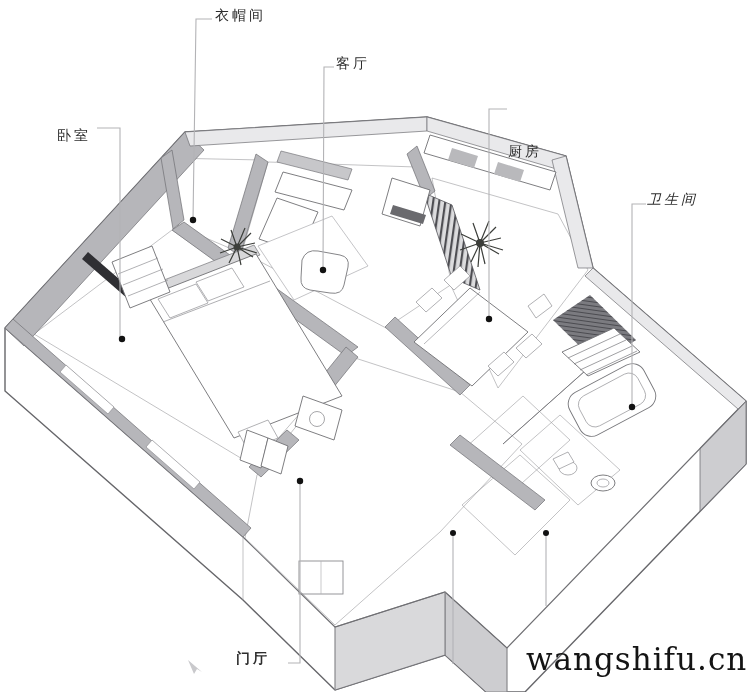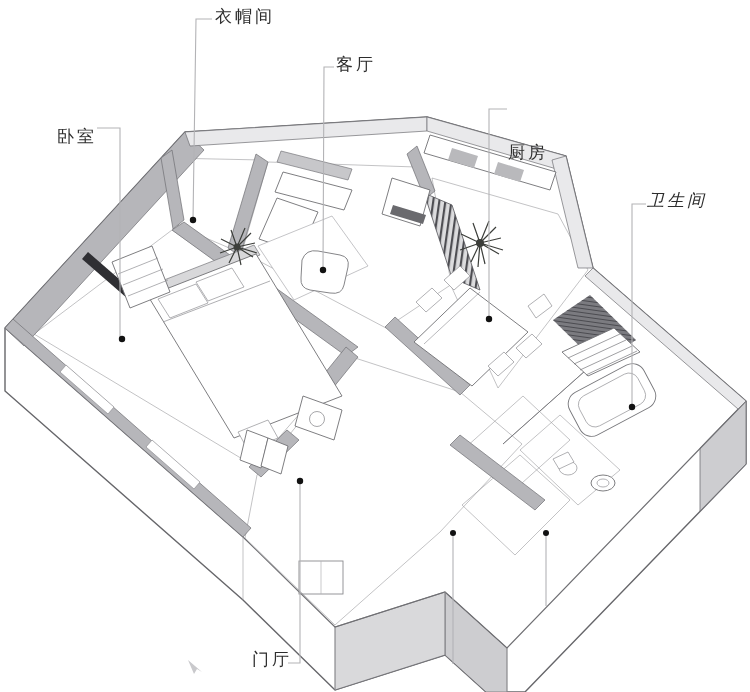--- a/index.html
+++ b/index.html
@@ -16,7 +16,7 @@
   #stage{position:relative;width:750px;height:692px;background:var(--bg);overflow:hidden;
          font-family:"Liberation Sans", sans-serif;}
   #plan-svg{position:absolute;left:0;top:0;}
-  .room-label{position:absolute;font-size:17px;letter-spacing:3px;color:var(--label_text);
+  .room-label{position:absolute;font-size:14px;letter-spacing:3px;color:var(--label_text);
               white-space:nowrap;line-height:1;}
   .watermark{position:absolute;font-family:"DejaVu Serif","Liberation Serif",serif;
              font-size:31px;letter-spacing:1px;color:var(--watermark_color);line-height:1;}

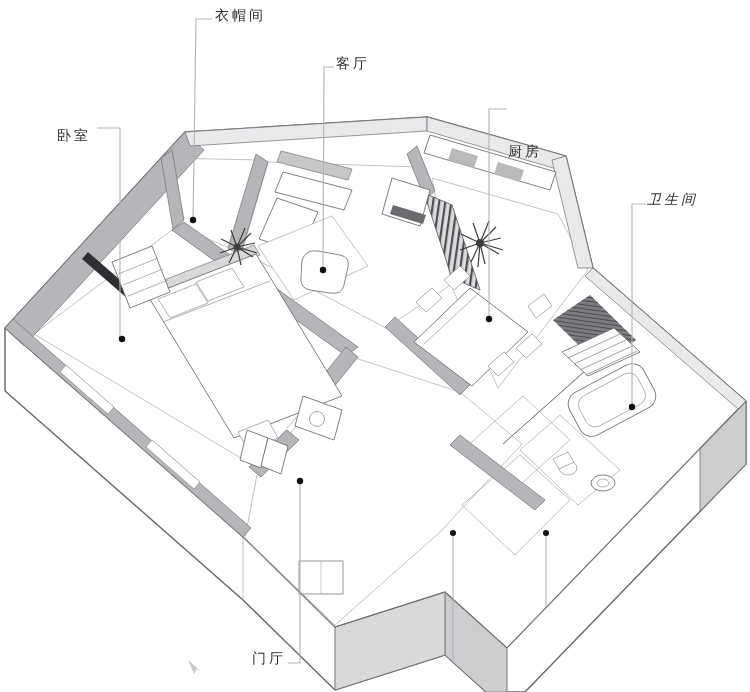--- a/index.html
+++ b/index.html
@@ -202,7 +202,7 @@
 <div class="room-label" style="left:336px;top:56px;">客厅</div>
 <div class="room-label" style="left:508px;top:98px;margin-top:46px;">厨房</div>
 <div class="room-label" style="left:647px;top:192px;font-style:italic;">卫生间</div>
-<div class="room-label" style="left:252px;top:651px;">门厅</div>
+<div class="room-label" style="left:236px;top:651px;font-weight:bold;">门厅</div>
 
 
 </div>

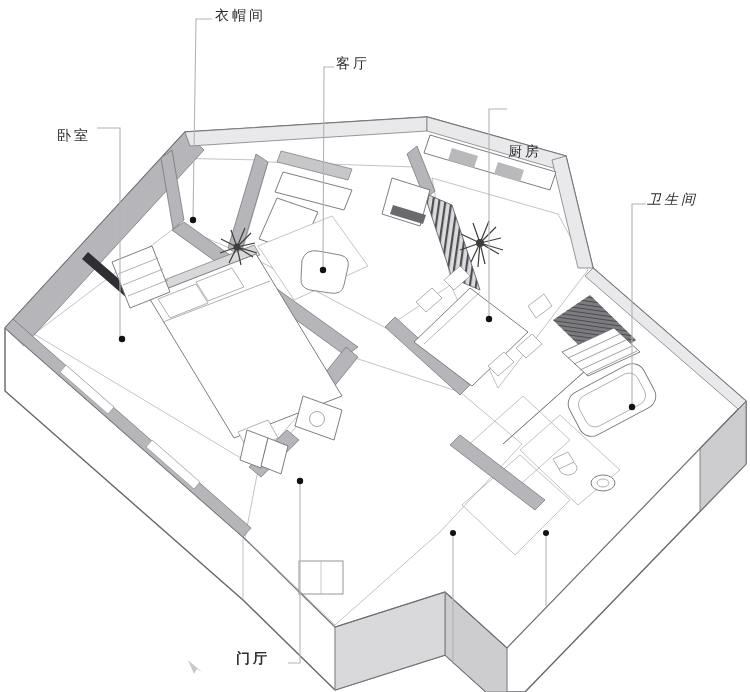--- a/index.html
+++ b/index.html
@@ -204,6 +204,7 @@
 <div class="room-label" style="left:647px;top:192px;font-style:italic;">卫生间</div>
 <div class="room-label" style="left:236px;top:651px;font-weight:bold;">门厅</div>
 
+<div class="watermark" style="left:526px;top:644px;">wangshifu.cn</div>
 
 </div>
 

